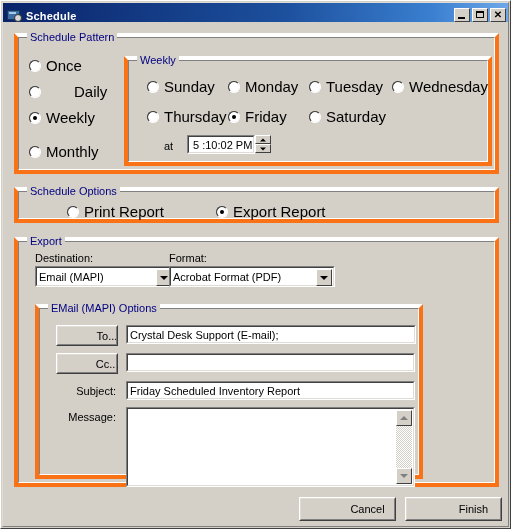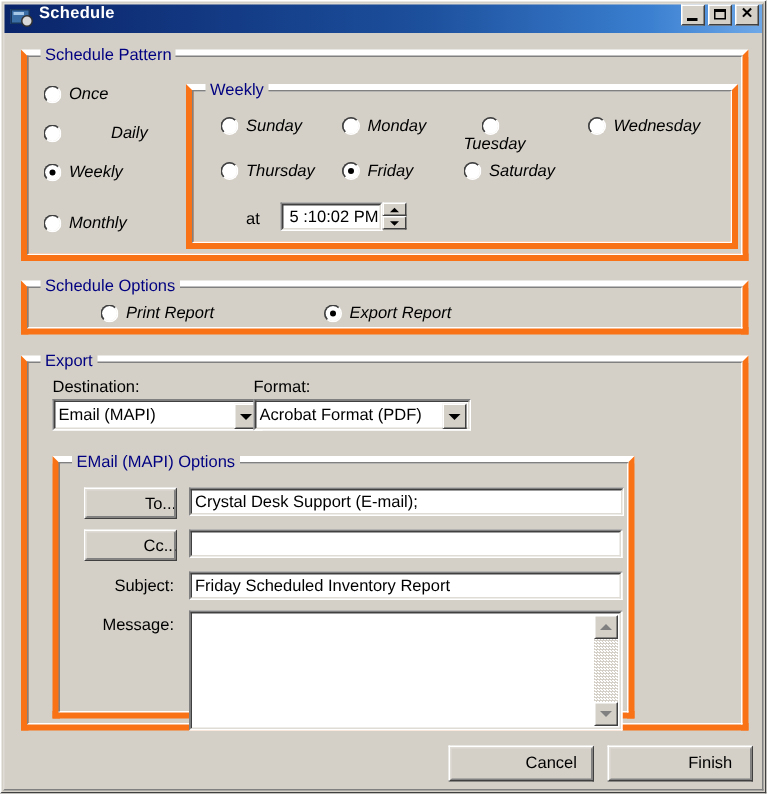--- a/index.html
+++ b/index.html
@@ -40,7 +40,7 @@
     width: 505px; height: 19px;
     background: linear-gradient(to right, #0a246a 0%, #1c4f9c 55%, #3a7fd0 85%, #6ea8e8 100%);
     display: flex;
-    align-items: flex-start;
+    align-items: flex-end;
     padding: 0 2px 0 3px;
     box-sizing: border-box;
   }

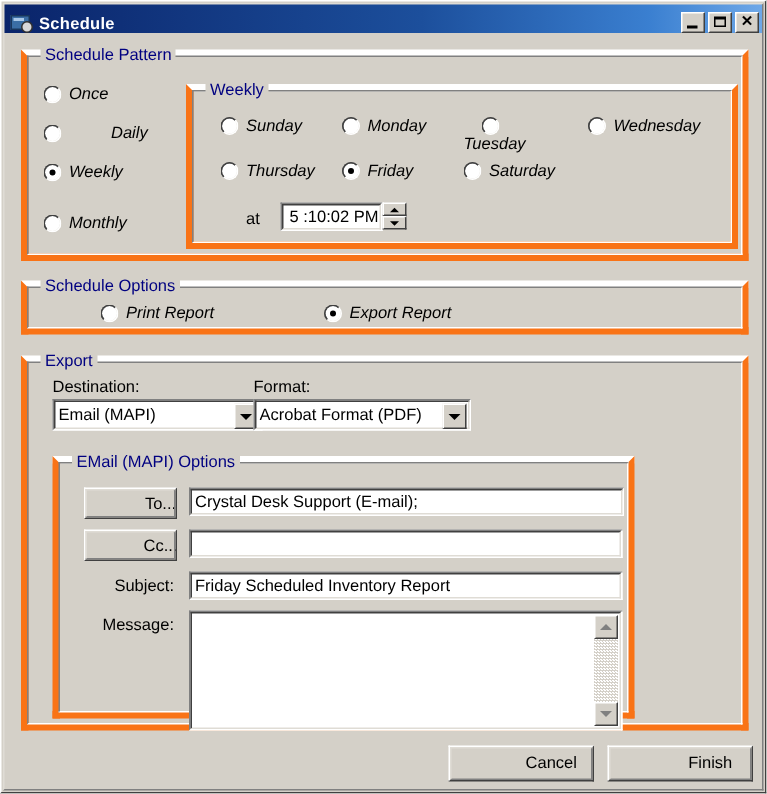--- a/index.html
+++ b/index.html
@@ -168,7 +168,7 @@
     border-radius: 50%;
     background: #000000;
   }
-  .radio .rlabel { color: #000000; font-size: 11px; font-style: italic; }
+  .radio .rlabel { color: #000000; font-size: 15px; }
 
   
   .sunken {

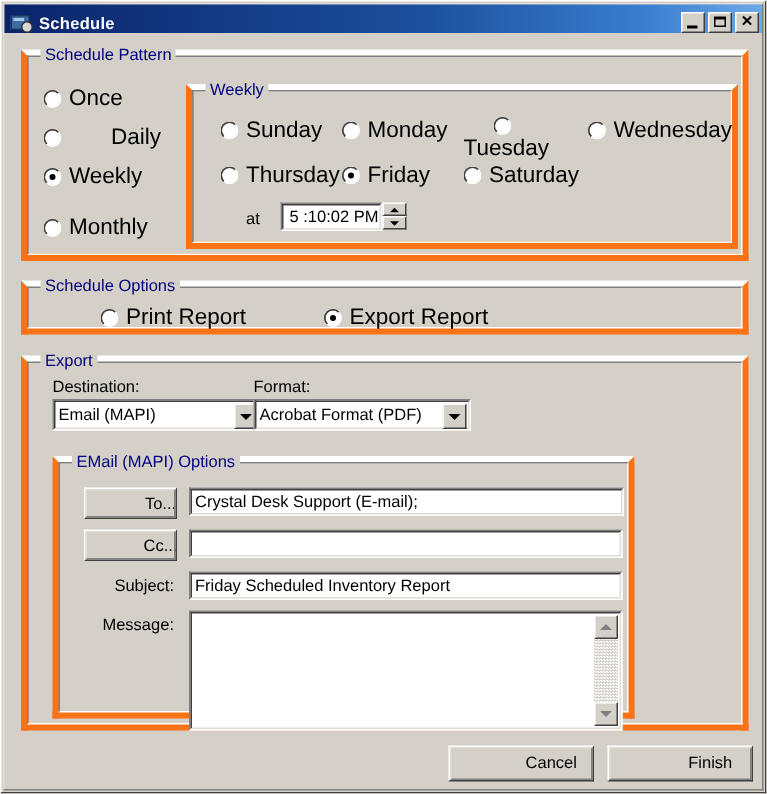--- a/index.html
+++ b/index.html
@@ -392,7 +392,7 @@
         <span class="dot"></span>
         <span class="rlabel">Monday</span>
       </div>
-      <div class="radio" style="left:180px; top:17px;flex-direction:column;">
+      <div class="radio" style="left:180px; top:17px;">
         <span class="dot"></span>
         <span class="rlabel">Tuesday</span>
       </div>

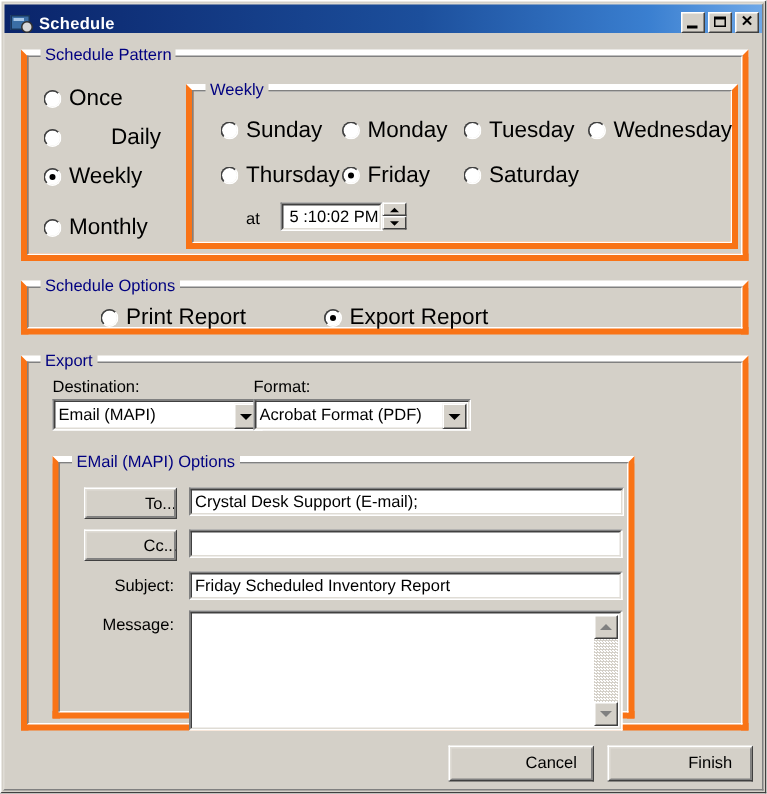--- a/index.html
+++ b/index.html
@@ -461,7 +461,7 @@
     </div>
 
     <div class="lbl" style="left:150px; top:10px;">Format:</div>
-    <div class="combo sunken" style="left:150px; top:24px; width:145px;">
+    <div class="combo sunken" style="left:150px; top:24px; width:166px;">
       <div class="inset"></div>
       <div class="fieldtext">Acrobat Format (PDF)</div>
       <div class="cbtn">

